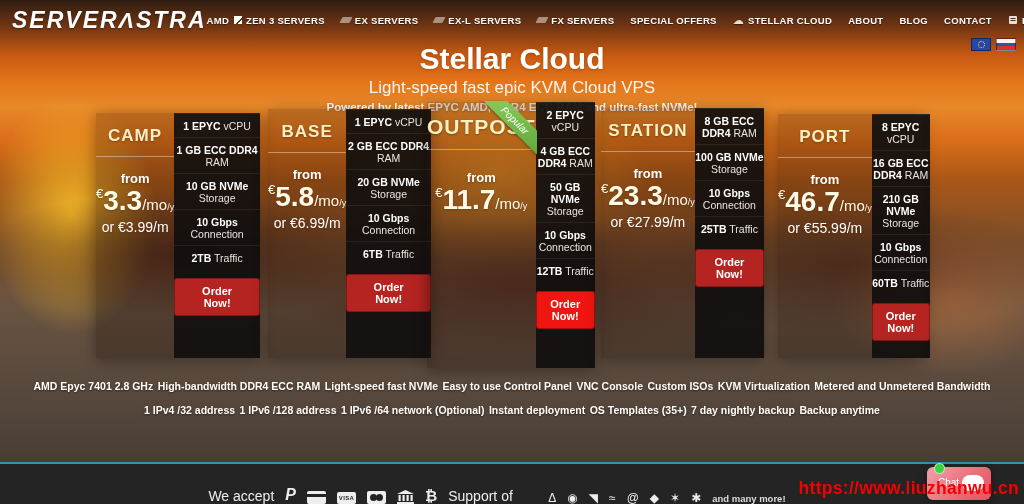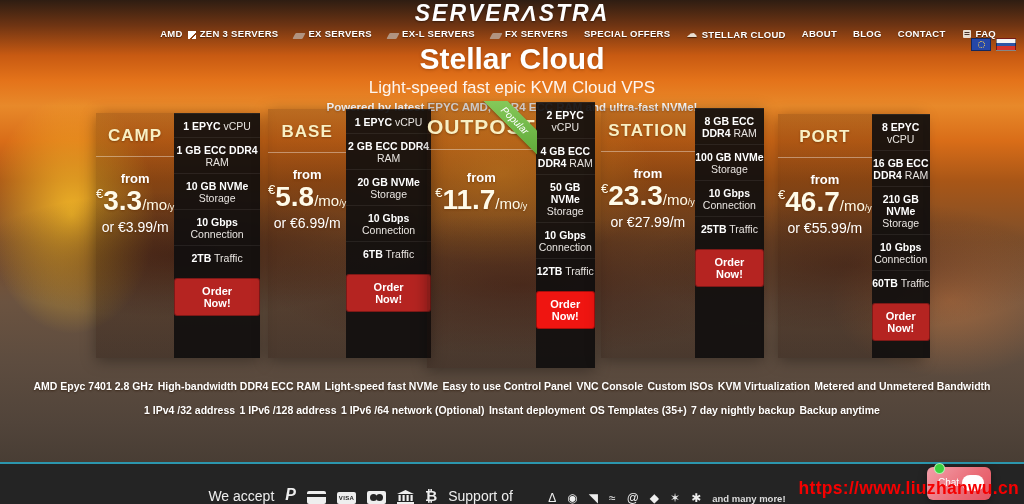--- a/index.html
+++ b/index.html
@@ -18,7 +18,7 @@
   }
 
   
-  .topnav { position:absolute; top:0; left:0; right:0; height:40px; display:flex; align-items:center; padding:0 28px; z-index:4;flex-direction:column; }
+  .topnav { position:absolute; top:0; left:0; right:0; height:40px; display:flex; align-items:center; padding:0 12px; z-index:4; }
   .logo { font-size:23px; font-style:italic; font-weight:600; color:#fff; letter-spacing:2px; text-shadow:0 1px 2px rgba(0,0,0,.4); cursor:pointer; }
   .nav-items { margin-left:auto; display:flex; align-items:center; gap:16px; }
   .nav-item { display:flex; align-items:flex-end; gap:4px; color:#fff; font-size:9.5px; font-weight:bold; letter-spacing:.3px; cursor:pointer; white-space:nowrap; text-shadow:0 1px 1px rgba(0,0,0,.5); }

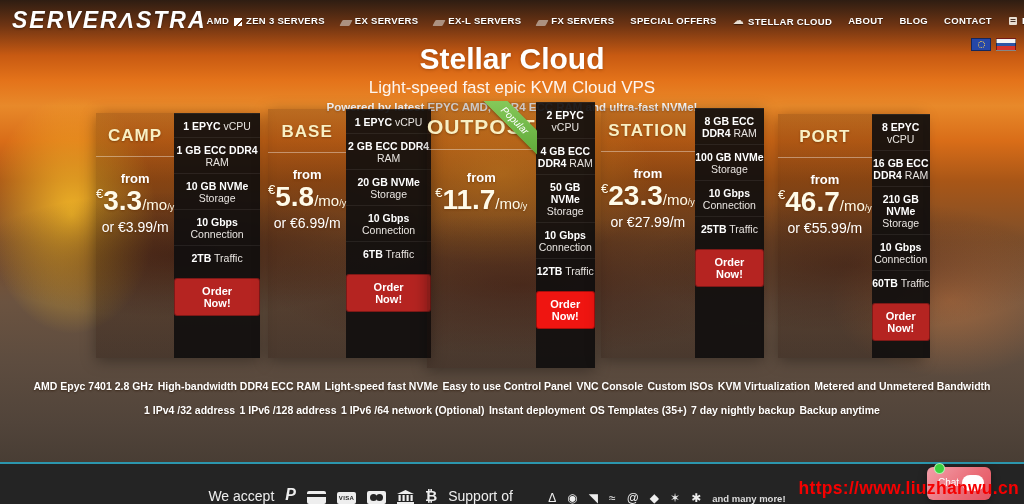--- a/index.html
+++ b/index.html
@@ -21,7 +21,7 @@
   .topnav { position:absolute; top:0; left:0; right:0; height:40px; display:flex; align-items:center; padding:0 12px; z-index:4; }
   .logo { font-size:23px; font-style:italic; font-weight:600; color:#fff; letter-spacing:2px; text-shadow:0 1px 2px rgba(0,0,0,.4); cursor:pointer; }
   .nav-items { margin-left:auto; display:flex; align-items:center; gap:16px; }
-  .nav-item { display:flex; align-items:flex-end; gap:4px; color:#fff; font-size:9.5px; font-weight:bold; letter-spacing:.3px; cursor:pointer; white-space:nowrap; text-shadow:0 1px 1px rgba(0,0,0,.5); }
+  .nav-item { display:flex; align-items:center; gap:4px; color:#fff; font-size:9.5px; font-weight:bold; letter-spacing:.3px; cursor:pointer; white-space:nowrap; text-shadow:0 1px 1px rgba(0,0,0,.5); }
   .amd-mark { display:inline-block; width:8px; height:8px; margin-left:1px;
     background:linear-gradient(135deg,#fff 0 58%, transparent 58%), linear-gradient(315deg,#fff 0 30%, transparent 30%);
   }

